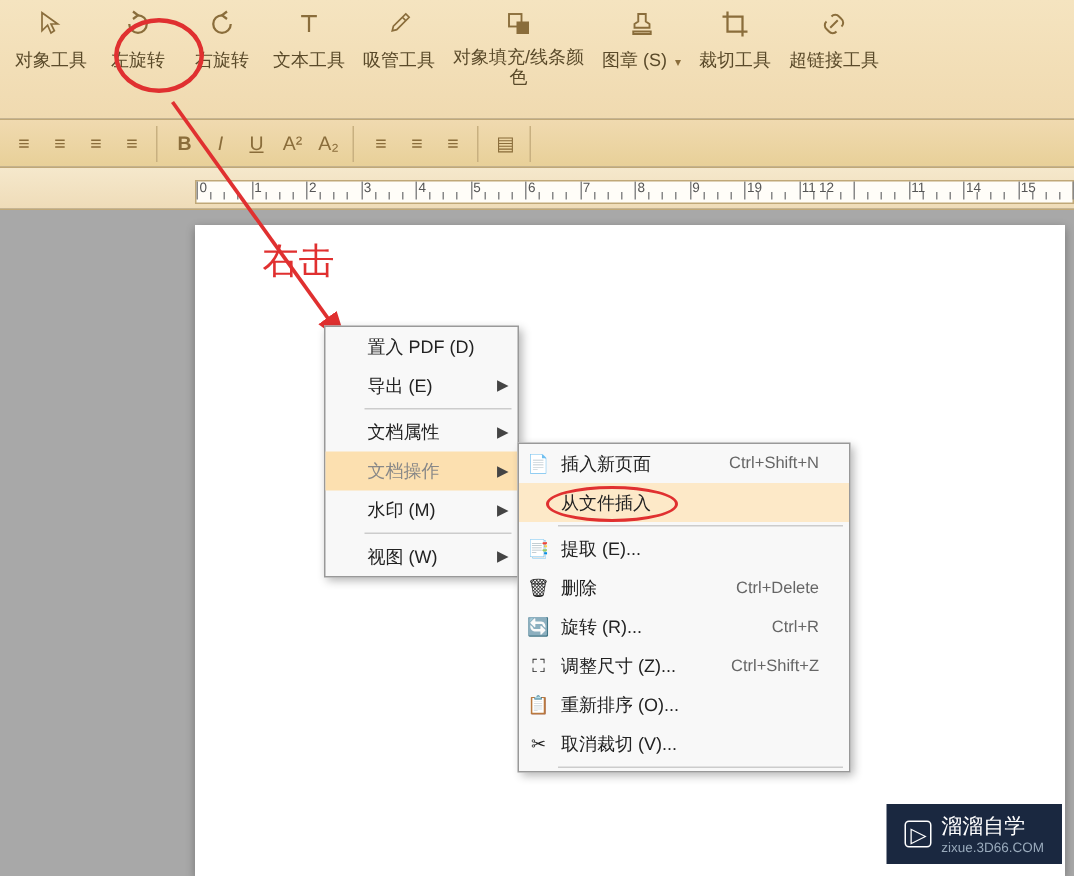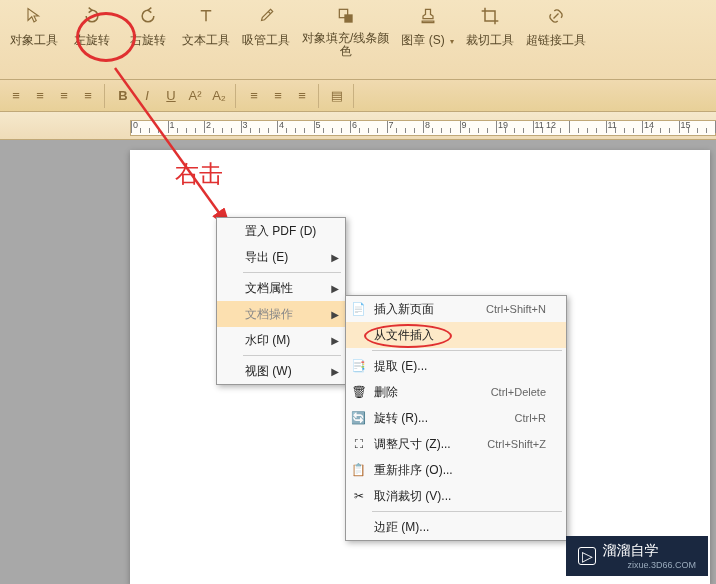--- a/index.html
+++ b/index.html
@@ -305,9 +305,6 @@
       <span>取消裁切 (V)...</span>
     </div>
     <div class="menu-sep"></div>
-    <div class="menu-item">
-      <span>边距 (M)...</span>
-    </div>
   </div>
 
 <div class="ellipse-highlight"></div>

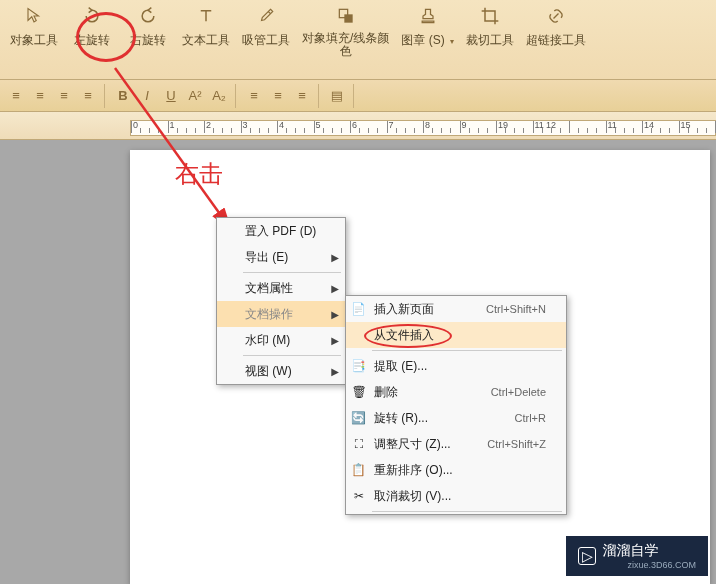--- a/index.html
+++ b/index.html
@@ -46,7 +46,7 @@
 
 .watermark { position: absolute; right: 8px; bottom: 8px; background: #1a2840; color: #fff; padding: 6px 12px; font-size: 14px; display: flex; align-items: center; gap: 6px; z-index: 50; }
 .watermark-icon { width: 18px; height: 18px; border: 1.5px solid #fff; border-radius: 3px; display: flex; align-items: center; justify-content: center; }
-.watermark-sub { font-size: 9px; color: #9ab; margin-left: 25px; }
+.watermark-sub { font-size: 9px; color: #9ab; }
 </style>
 </head>
 <body>

